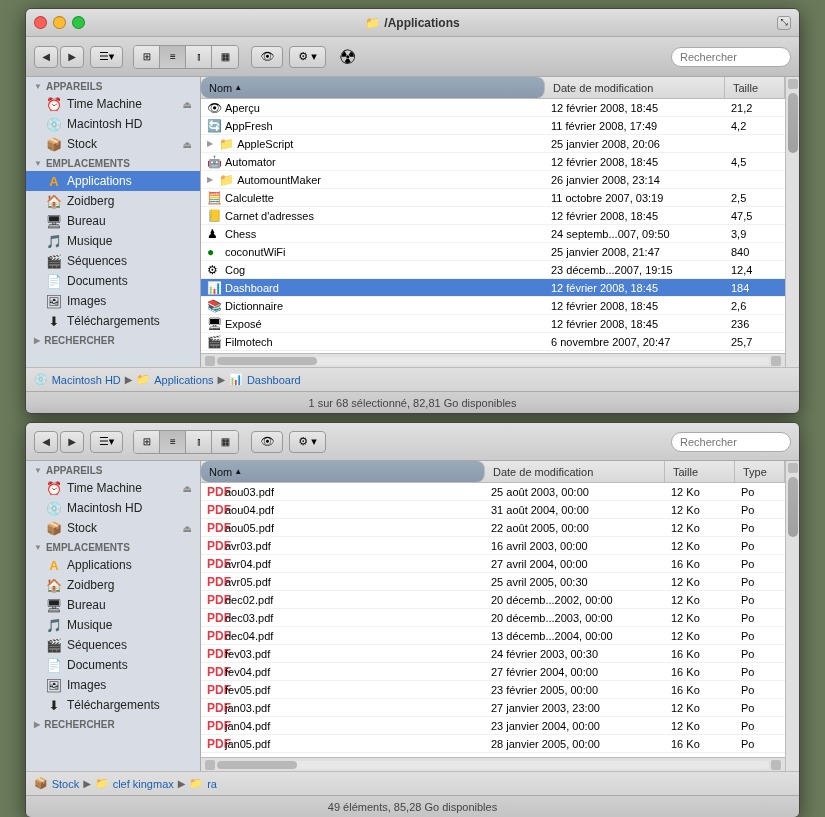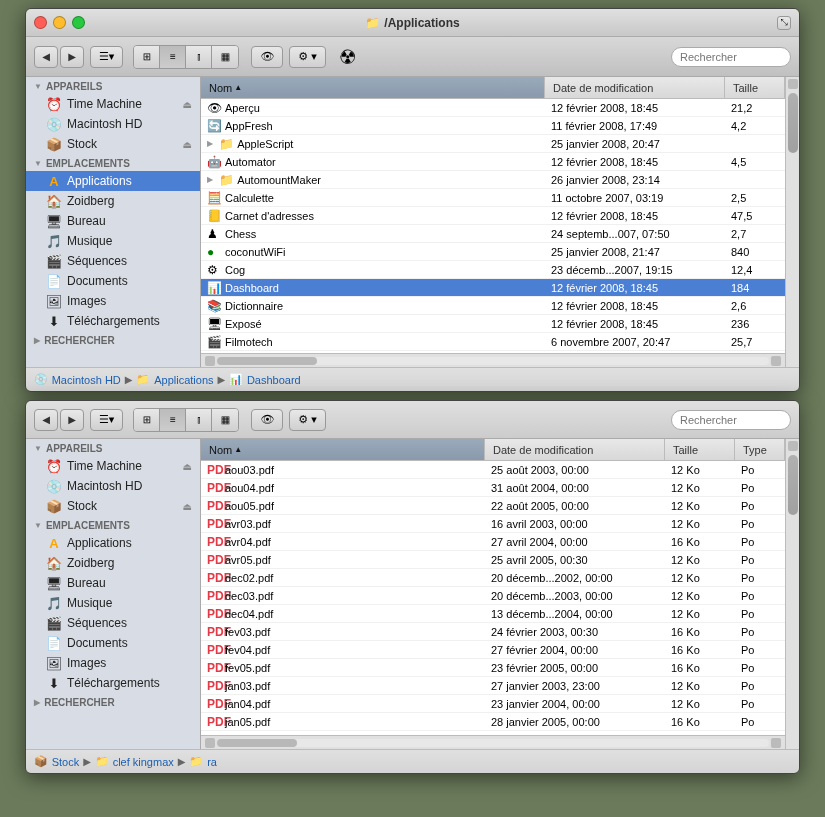--- a/index.html
+++ b/index.html
@@ -236,6 +236,7 @@
     .col-header.active {
       background: linear-gradient(to bottom, #9ab, #8a9aac);
       color: #111;
+      border-radius: 8px;
     }
     .file-rows {
       overflow-y: auto;

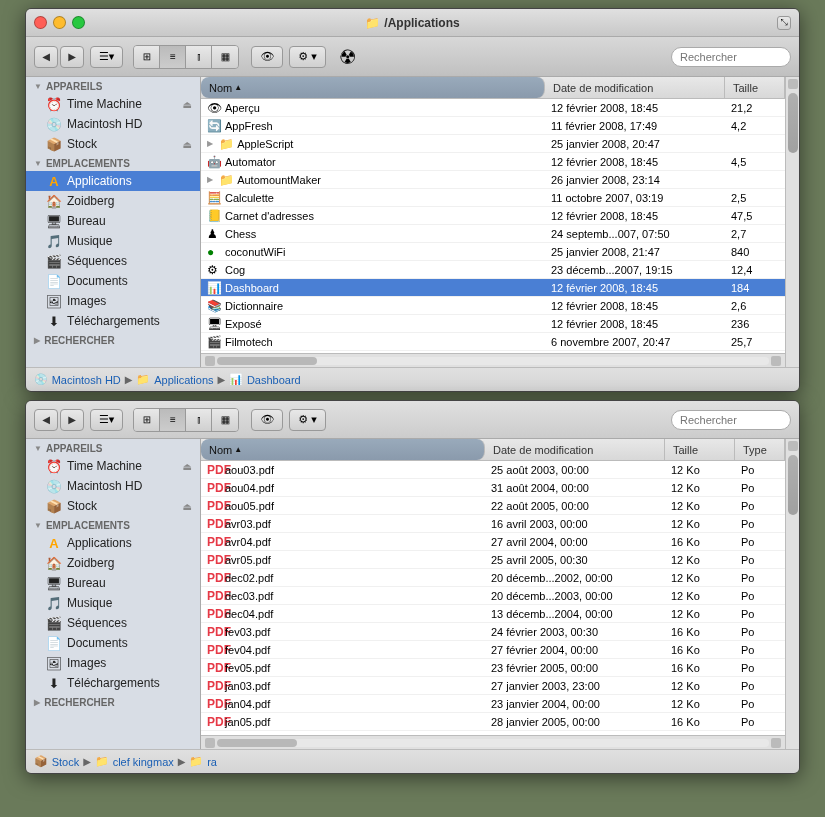--- a/index.html
+++ b/index.html
@@ -531,7 +531,7 @@
             <span>AppleScript</span>
           </div>
           <div class="file-cell">
-              <span>25 janvier 2008, 20:47</span>
+              <span>25 janvier 2008, 20:06</span>
             </div>
           <div class="file-cell">
               <span></span>

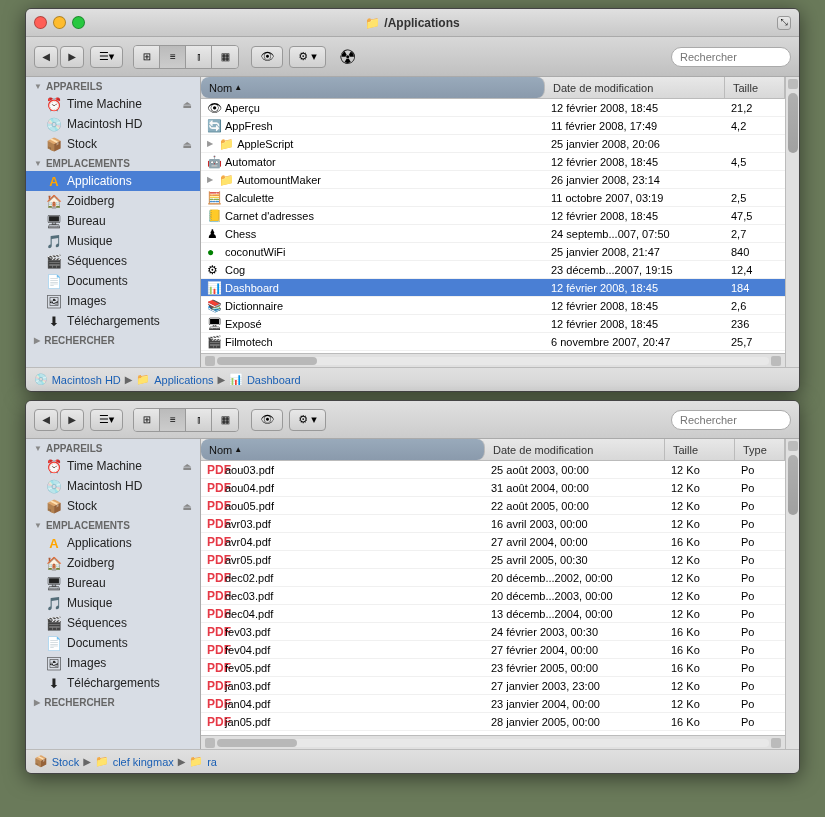--- a/index.html
+++ b/index.html
@@ -597,7 +597,7 @@
               <span>Chess</span>
             </div>
           <div class="file-cell">
-              <span>24 septemb...007, 07:50</span>
+              <span>24 septemb...007, 09:50</span>
             </div>
           <div class="file-cell">
               <span>2,7</span>

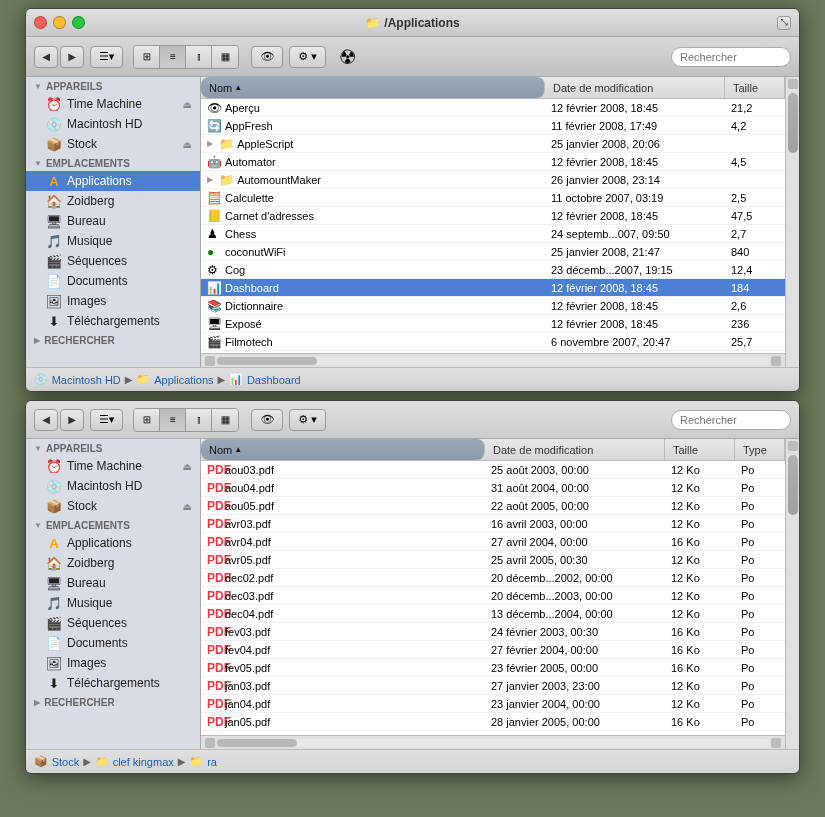--- a/index.html
+++ b/index.html
@@ -600,7 +600,7 @@
               <span>24 septemb...007, 09:50</span>
             </div>
           <div class="file-cell">
-              <span>2,7</span>
+              <span>3,9</span>
             </div>
         </div>
 

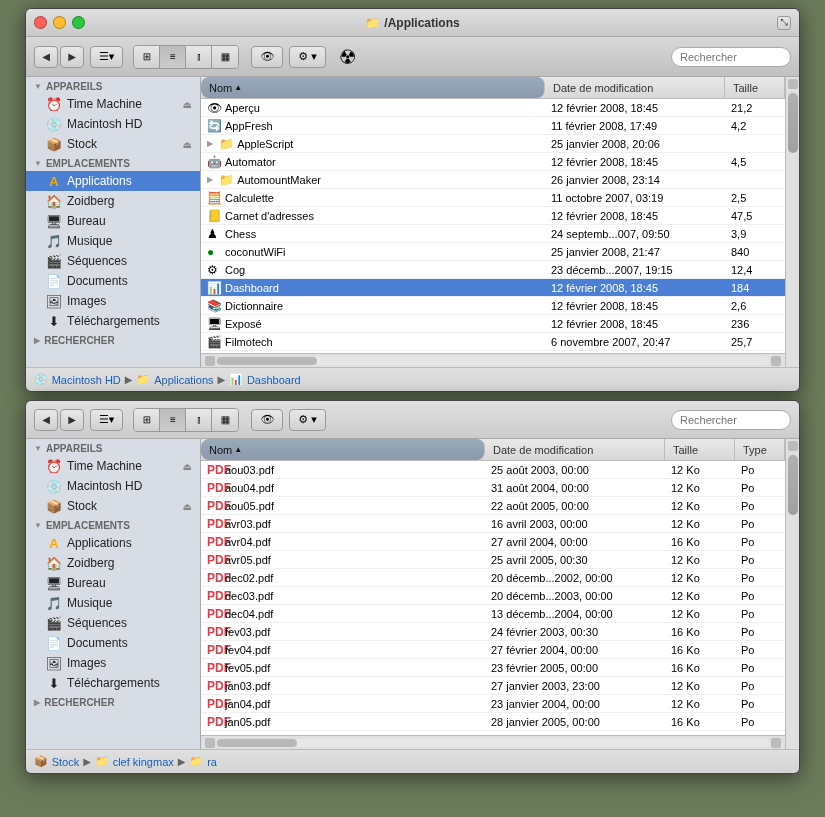--- a/index.html
+++ b/index.html
@@ -710,6 +710,9 @@
     <span style="cursor:pointer;color:#1a5fb4;">Dashboard</span>
   </div>
 
+  <div class="status-bar">
+    <span>1 sur 68 sélectionné, 82,81 Go disponibles</span>
+  </div>
 </div>
 
 <div class="window2" style="margin-top:4px;">

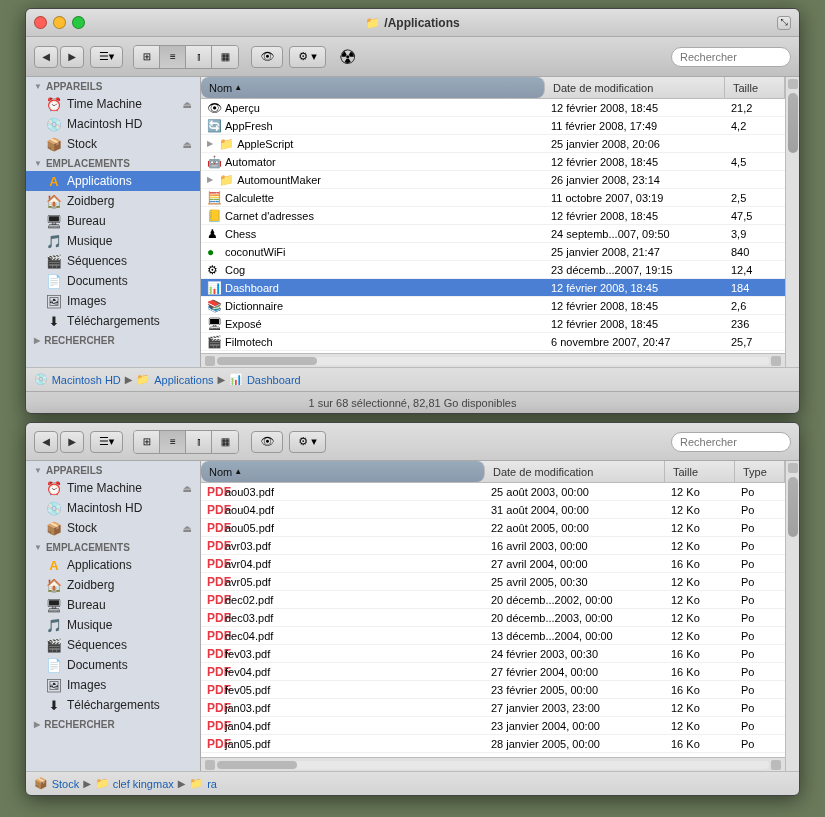--- a/index.html
+++ b/index.html
@@ -1108,6 +1108,9 @@
     <span style="cursor:pointer;color:#1a5fb4;">ra</span>
   </div>
 
+  <div class="status-bar">
+    <span>49 éléments, 85,28 Go disponibles</span>
+  </div>
 </div>
 
 </body></html>

